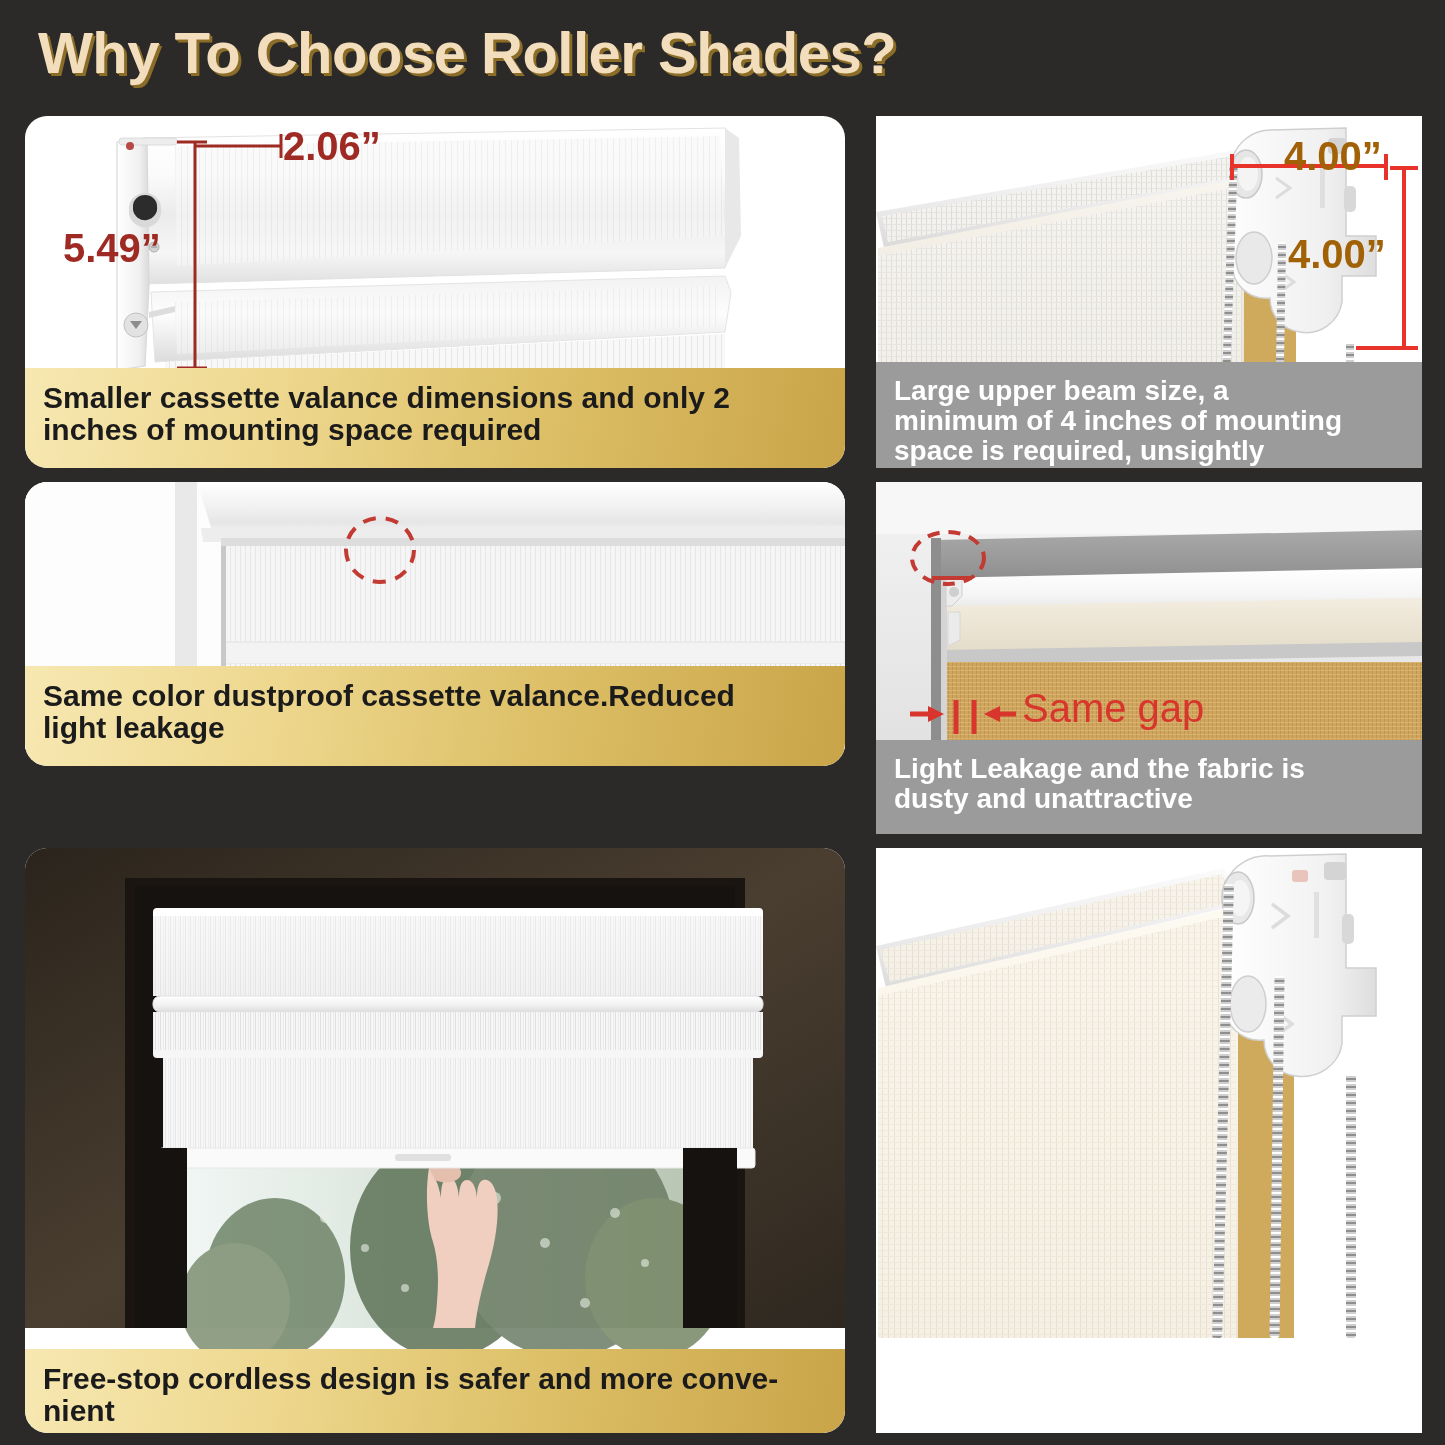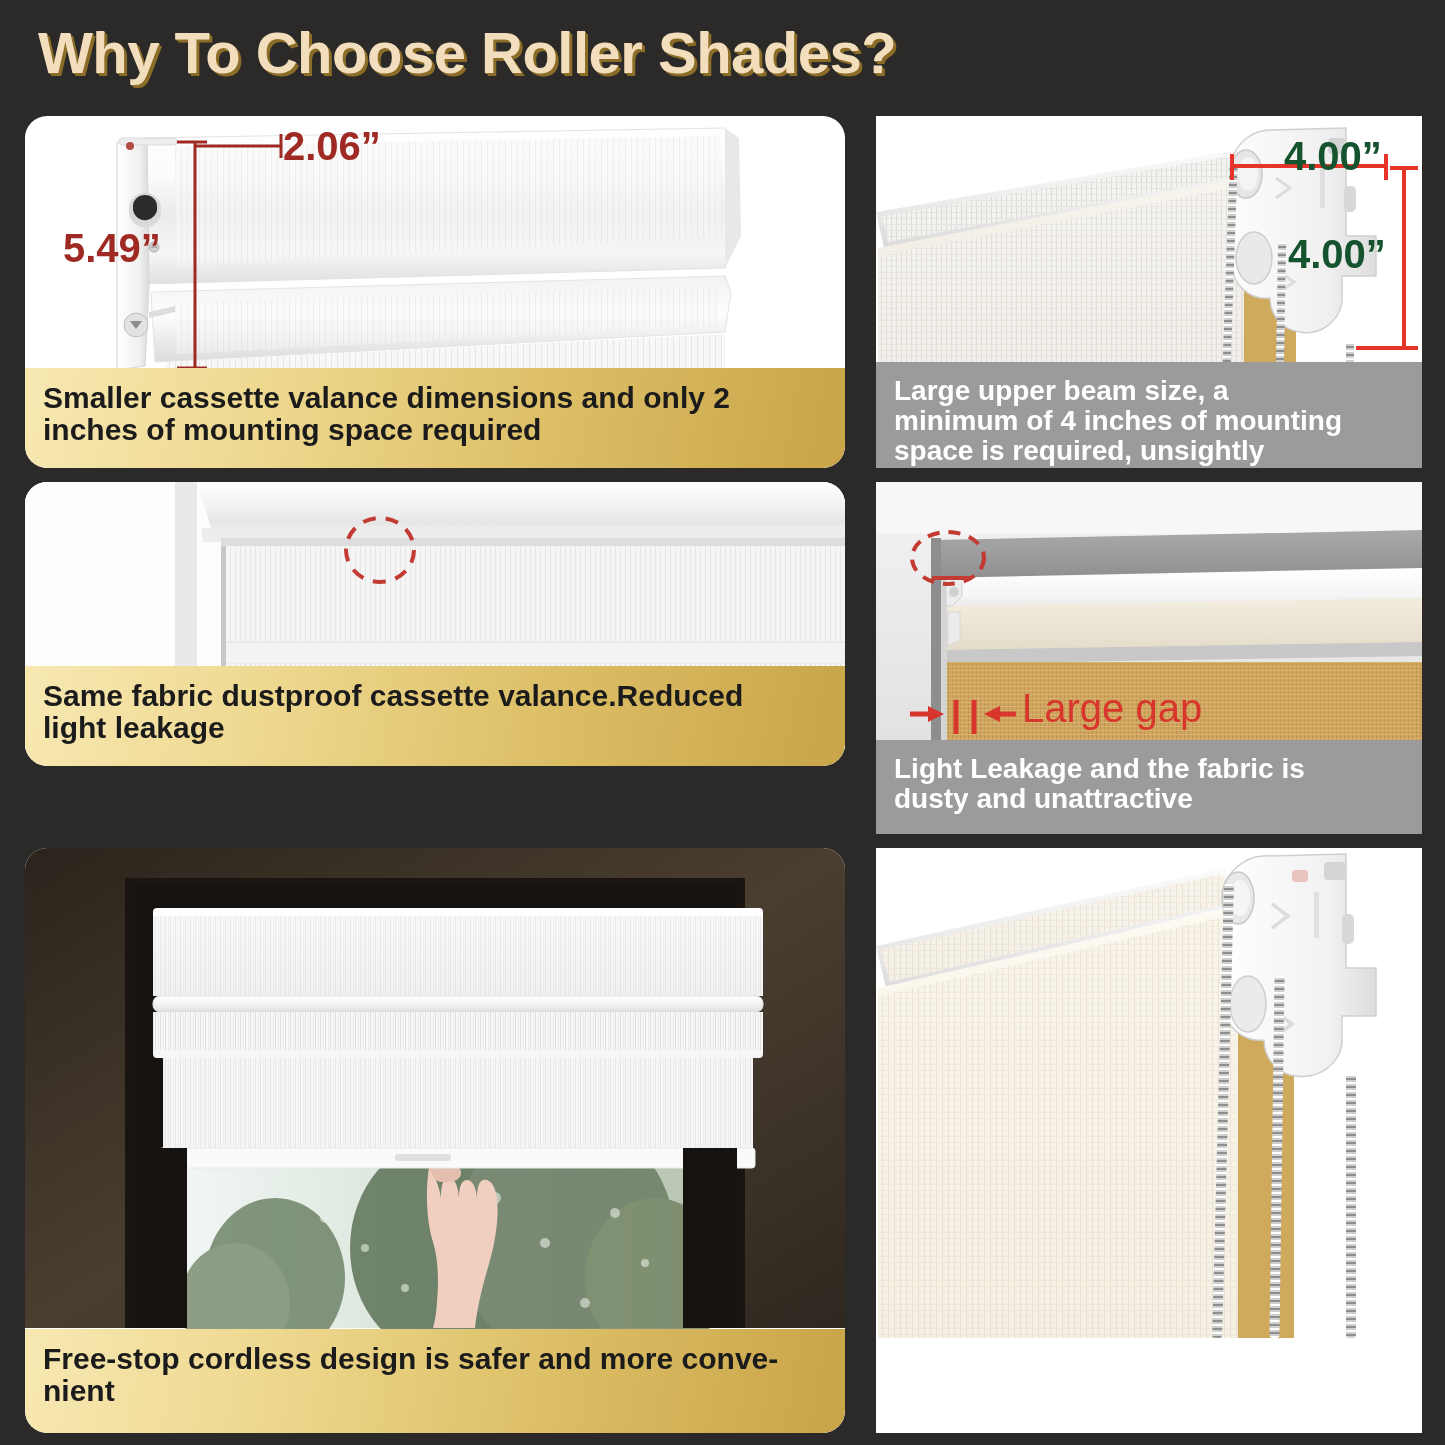--- a/index.html
+++ b/index.html
@@ -68,7 +68,7 @@
     line-height: 1;
   }
   .dim.dark { color: #9e2a23; }
-  .dim.bright { color: #14532d; }
+  .dim.bright { color: #a16207; }
 
   .gap-label {
     position: absolute;

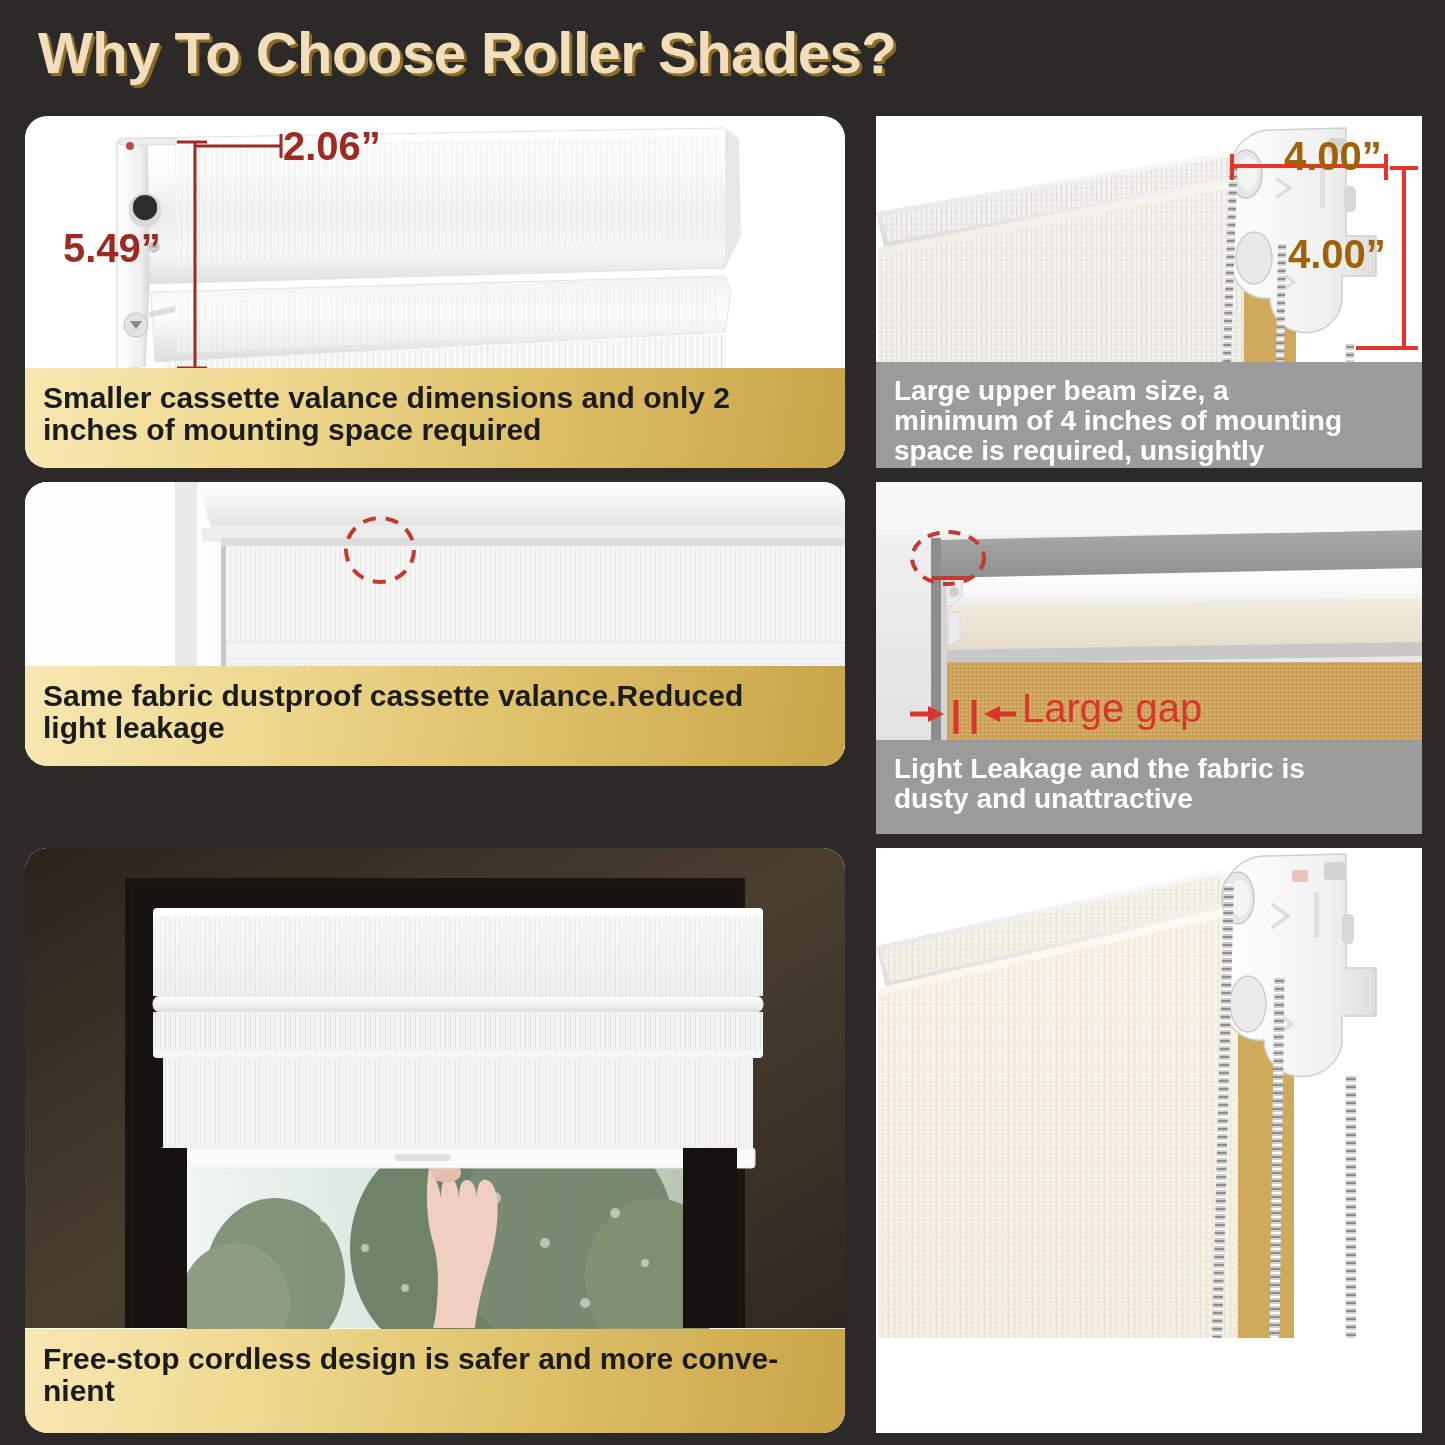--- a/index.html
+++ b/index.html
@@ -304,7 +304,7 @@
       <div class="gap-label" style="left:264px; top:210px; font-size:36px;">smaller gap</div>
     </div>
 
-    <div class="caption gold" style="height:100px;">Same fabric dustproof cassette valance.Reduced
+    <div class="caption gold" style="height:100px;">Same color dustproof cassette valance.Reduced
 light leakage</div>
   </div>
 

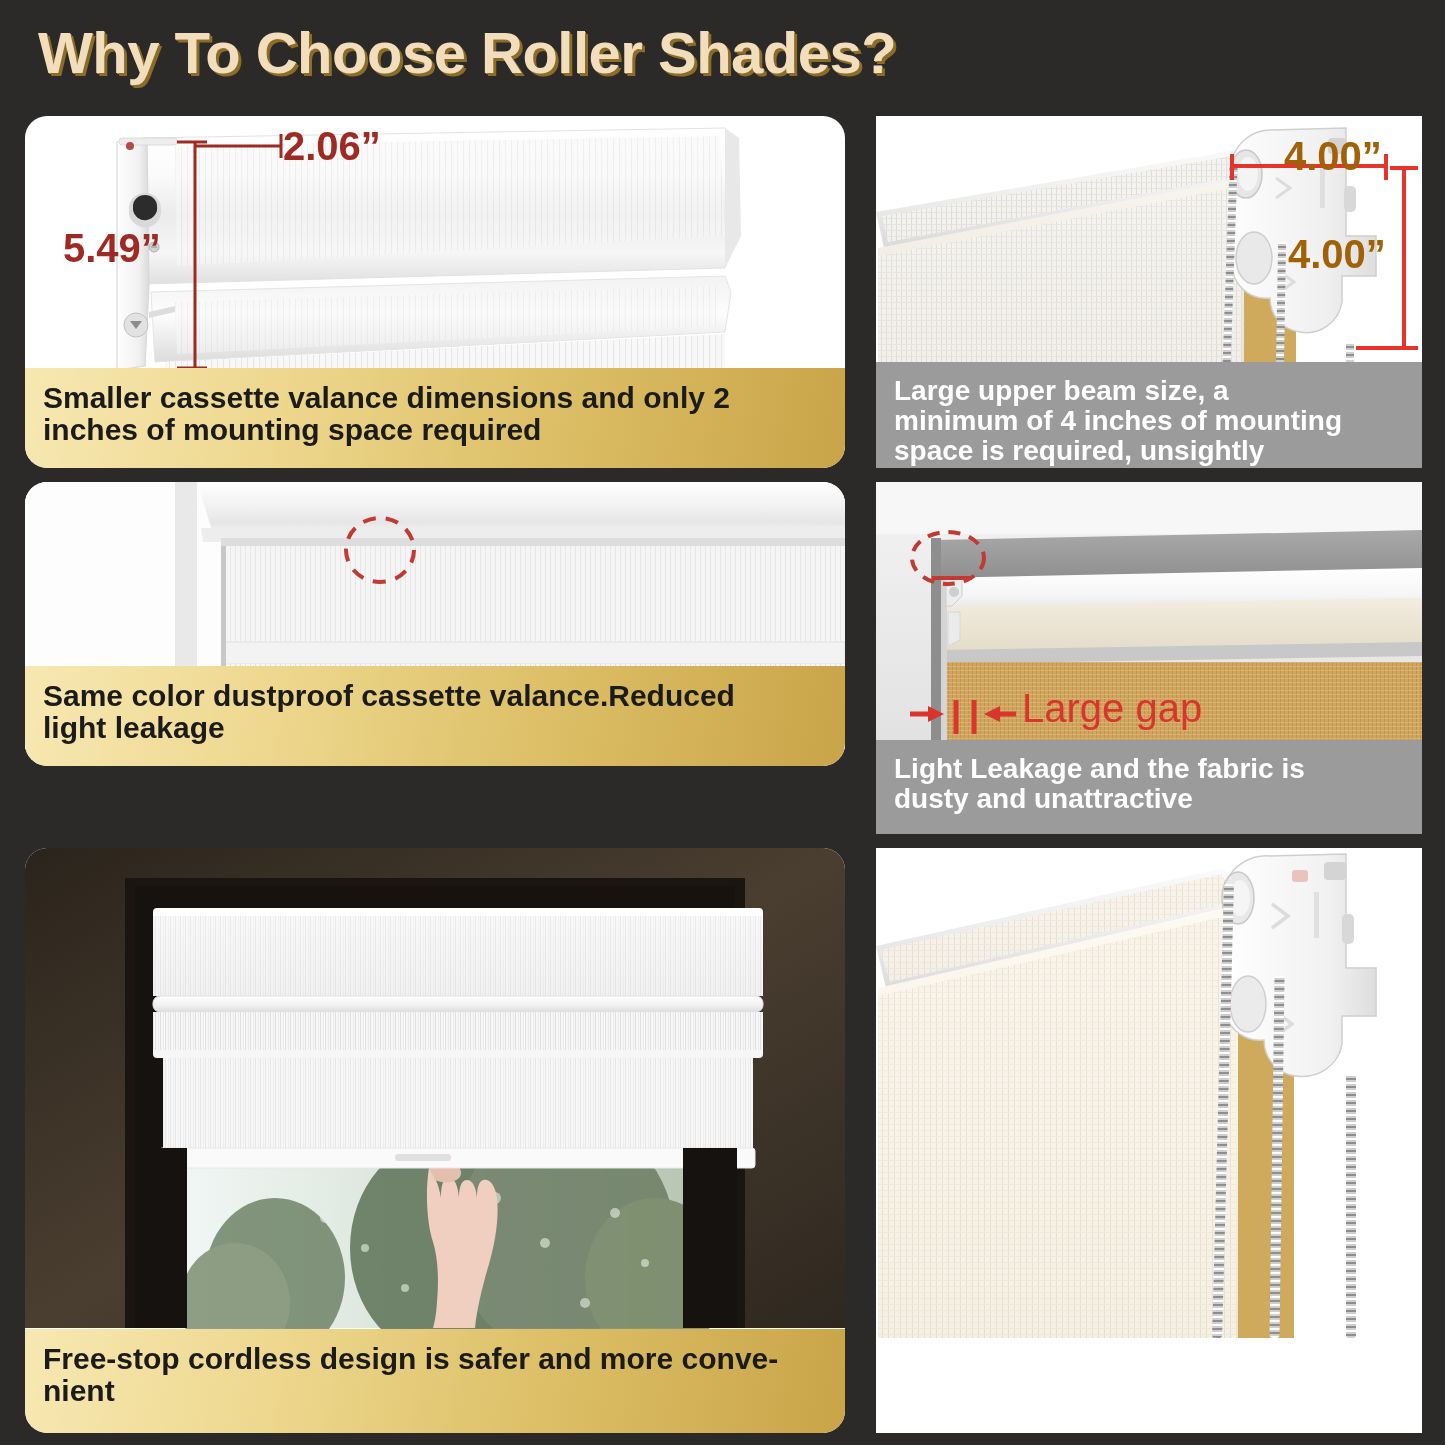--- a/index.html
+++ b/index.html
@@ -369,7 +369,7 @@
         <line x1="124" y1="232" x2="140" y2="232" stroke="#d8352c" stroke-width="5"></line>
       </svg>
 
-      <div class="gap-label" style="left:146px; top:206px; font-size:40px;">Large gap</div>
+      <div class="gap-label" style="left:146px; top:206px; font-size:40px;">Same gap</div>
     </div>
 
     <div class="caption gray" style="height:94px;">Light Leakage and the fabric is

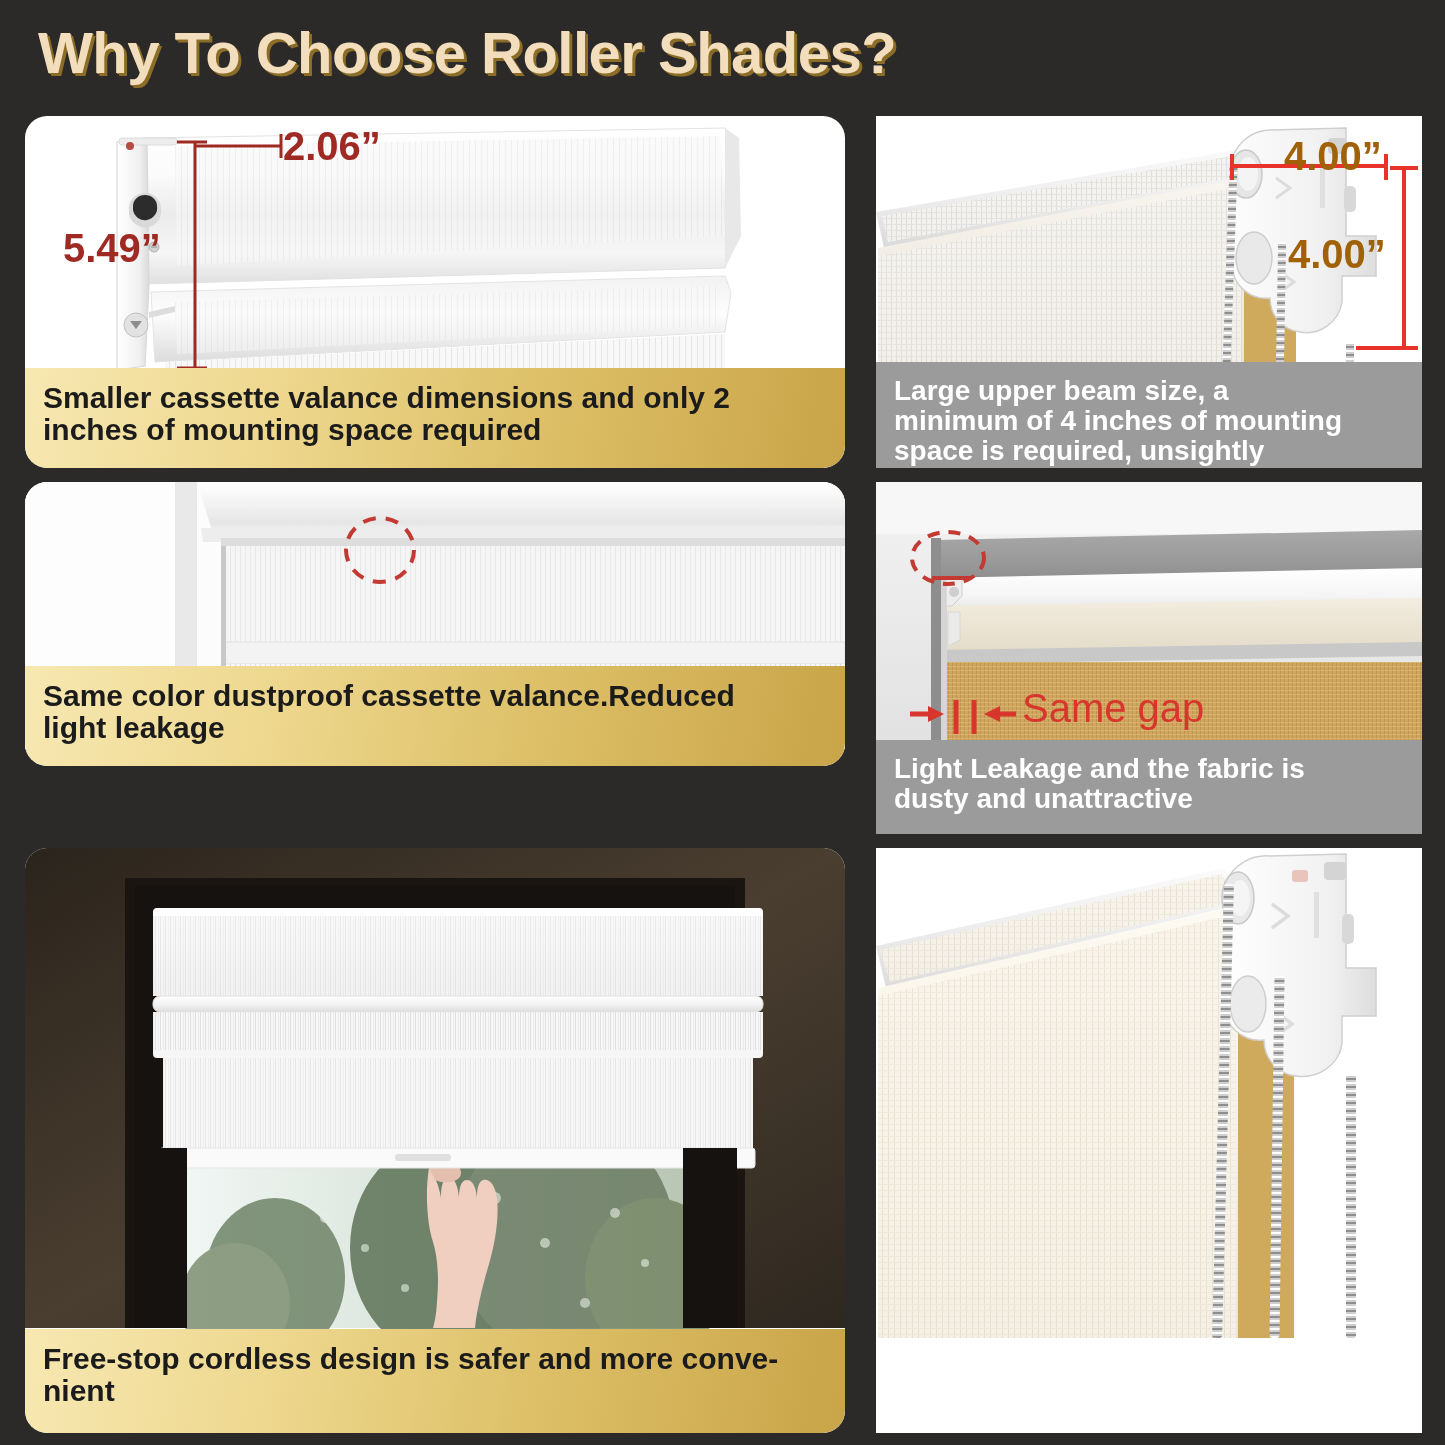--- a/index.html
+++ b/index.html
@@ -457,7 +457,7 @@
       </svg>
     </div>
 
-    <div class="caption gold" style="height:104px;">Free-stop cordless design is safer and more conve-
+    <div class="caption gold" style="height:84px;">Free-stop cordless design is safer and more conve-
 nient</div>
   </div>
 

